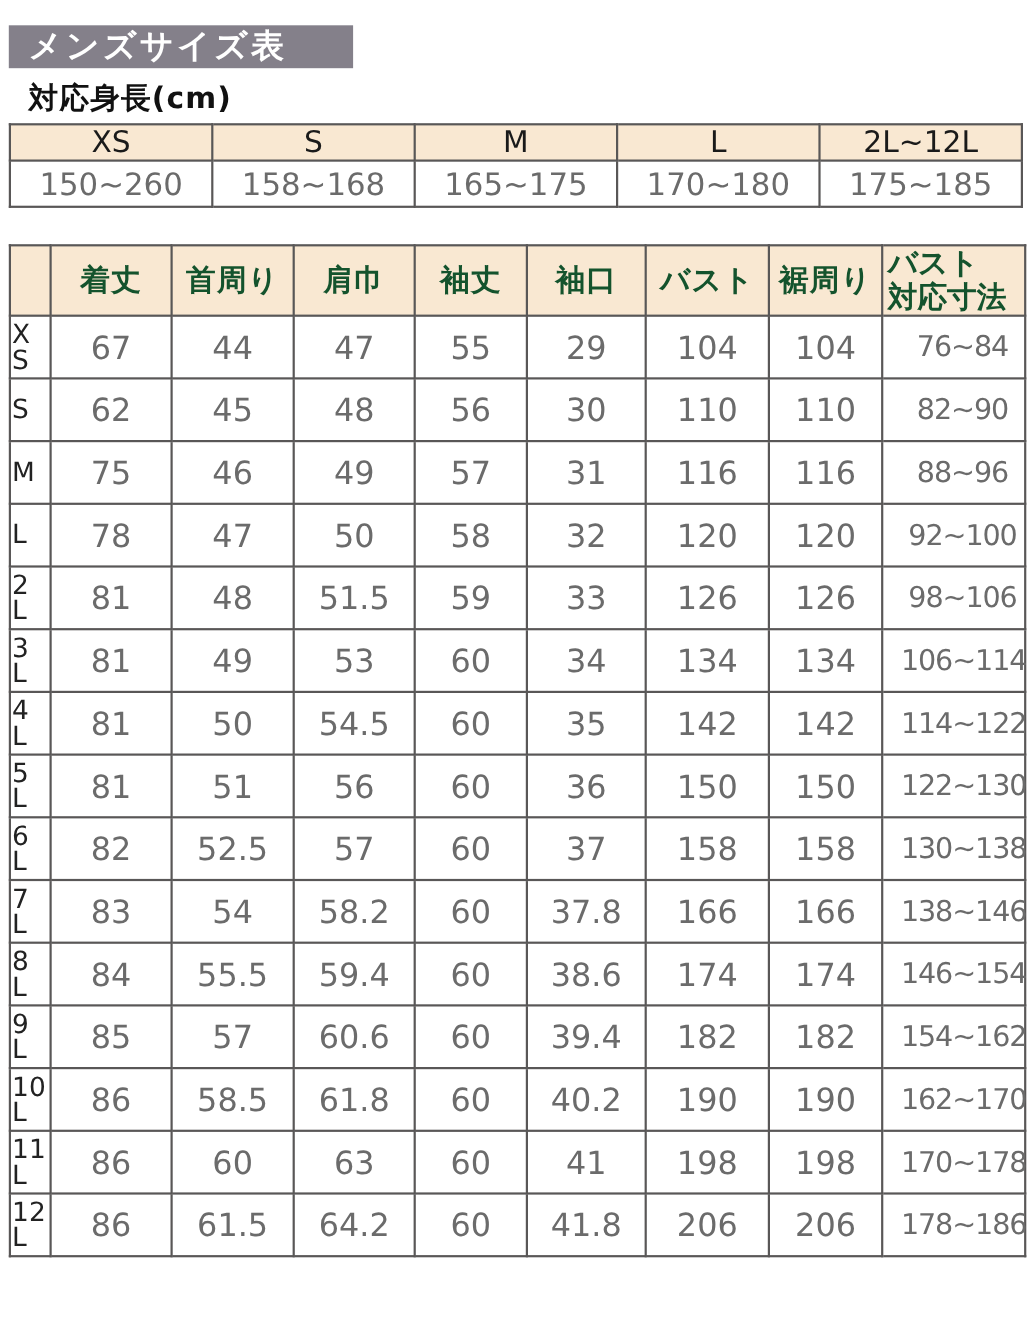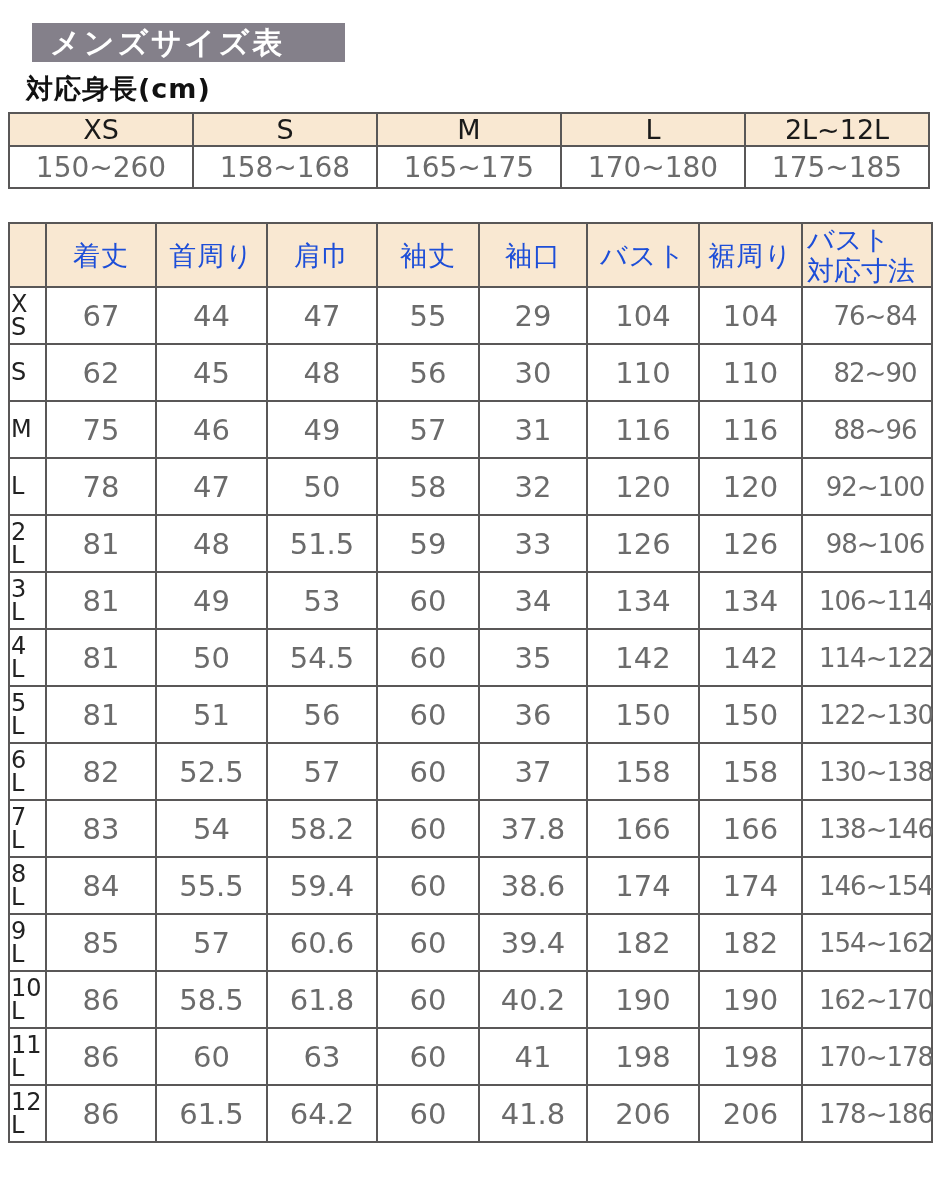--- a/index.html
+++ b/index.html
@@ -10,7 +10,7 @@
   .banner{
     position:absolute;left:8px;top:23px;width:313px;height:39px;
     background:#84808a;color:#ffffff;font-size:30px;font-weight:bold;
-    line-height:39px;padding-left:18px;box-sizing:border-box;letter-spacing:3px;margin-left:24px;
+    line-height:39px;padding-left:18px;box-sizing:border-box;letter-spacing:3px;
   }
   .caption{
     position:absolute;left:26px;top:71px;font-size:27px;font-weight:bold;color:#111111;

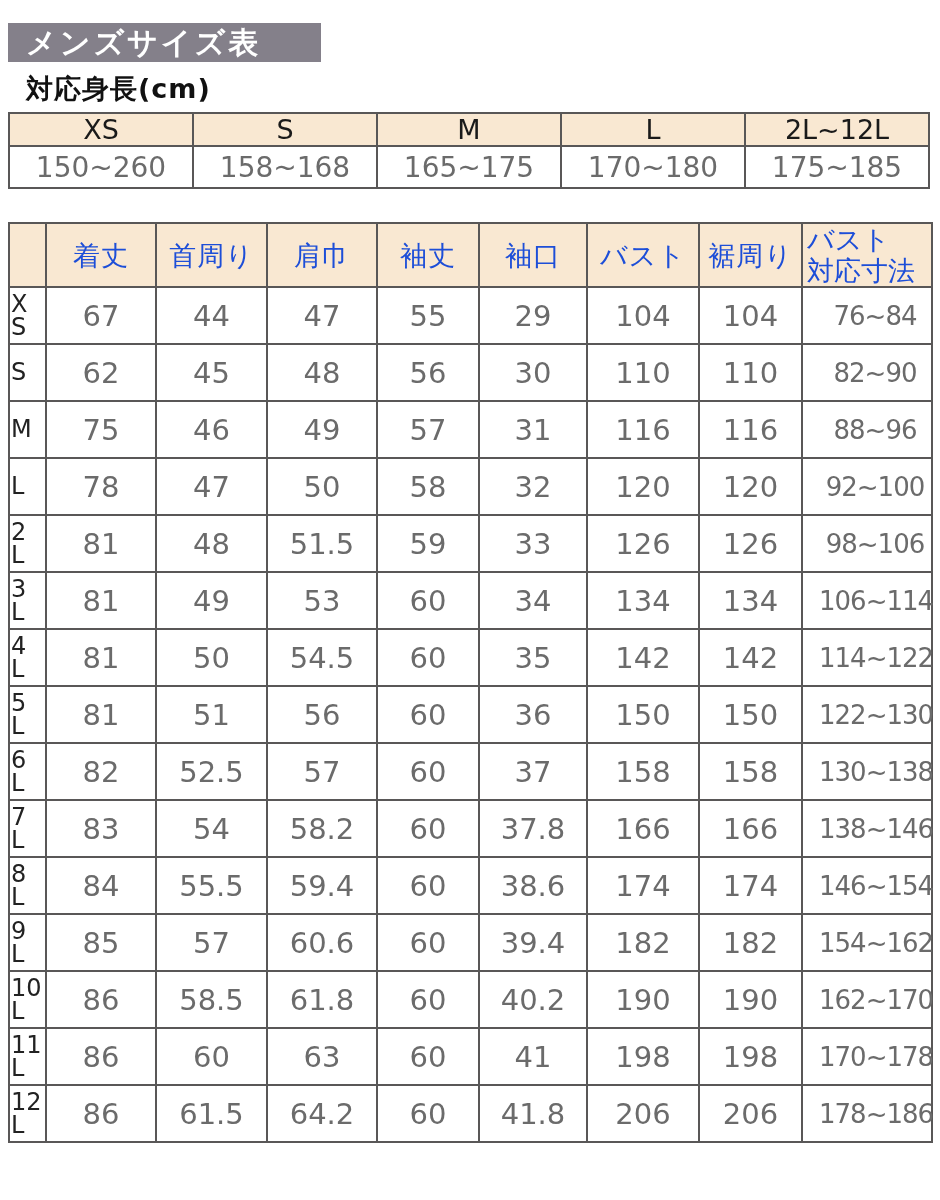--- a/index.html
+++ b/index.html
@@ -27,7 +27,7 @@
   
   .size-table{position:absolute;left:8px;top:222px;width:925px;}
   .size-table thead th{
-    background:#f9e8d2;height:62px;font-size:27px;font-weight:400;color:#1d4ed8;
+    background:#f9e8d2;height:62px;font-size:27px;font-weight:700;color:#14532d;
     white-space:pre-line;line-height:1.15;letter-spacing:1px;
   }
   .size-table thead th.range-head{text-align:left;padding-left:4px;letter-spacing:0;}

